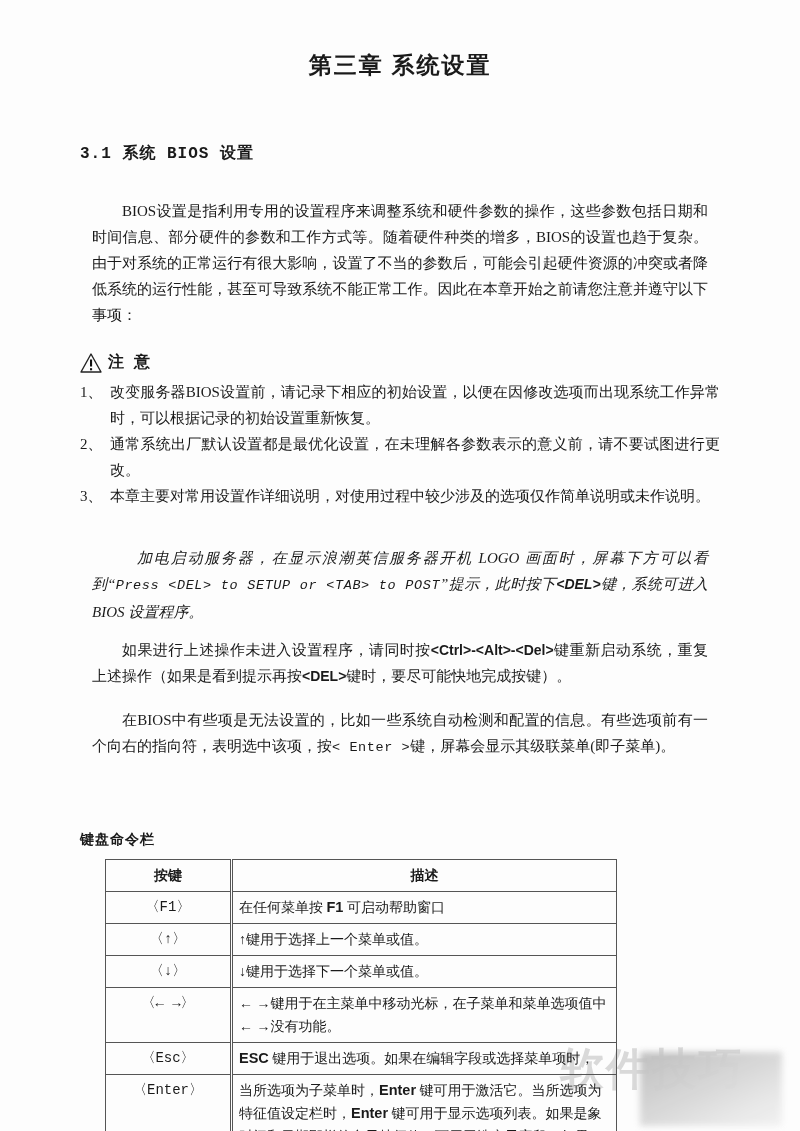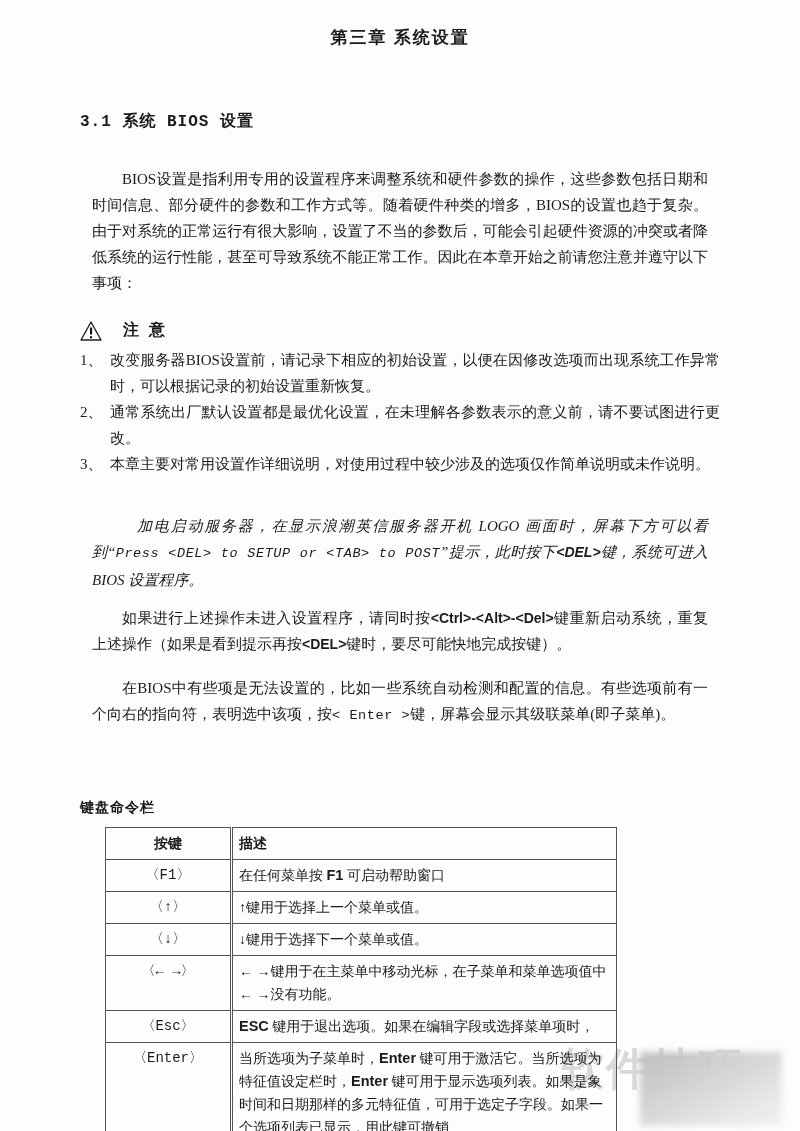--- a/index.html
+++ b/index.html
@@ -53,11 +53,11 @@
   
   .doc-title {
     text-align: center;
-    font-size: 17px;
+    font-size: 23px;
     font-weight: bold;
     letter-spacing: 2px;
     margin: 0;
-    padding-top: 26px;
+    padding-top: 50px;
   }
   .sec-title {
     font-size: 16px;

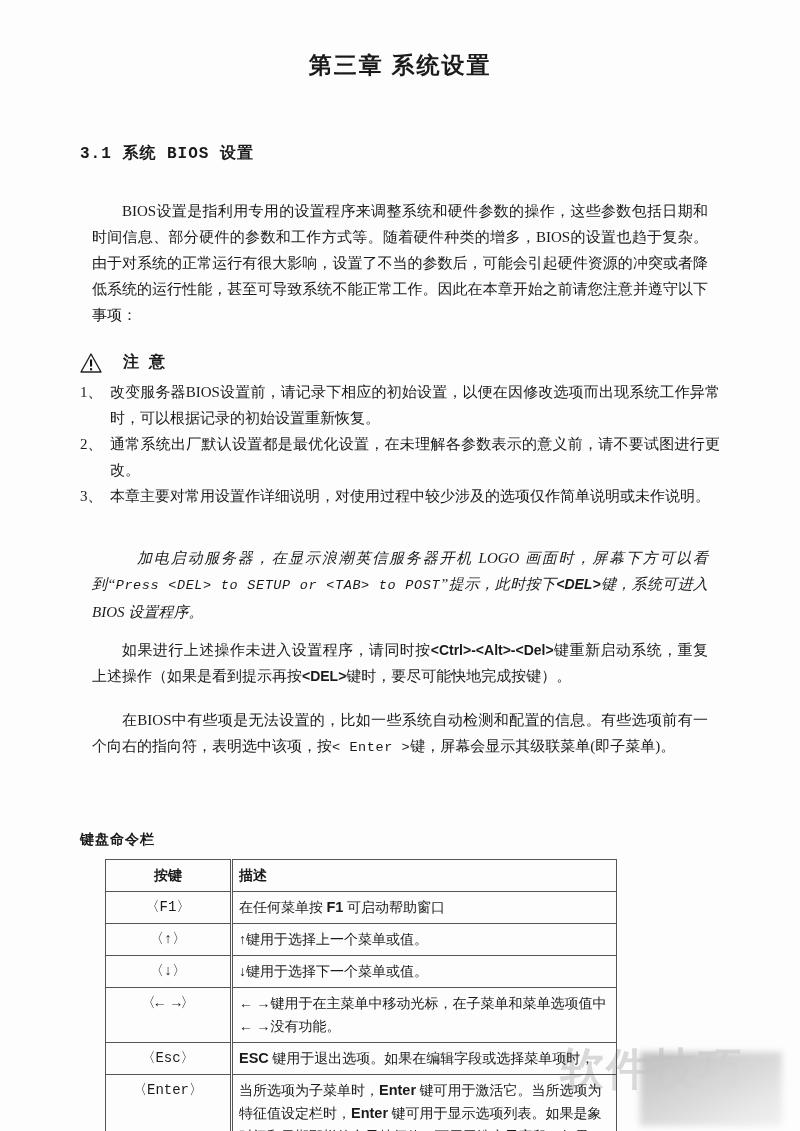--- a/index.html
+++ b/index.html
@@ -100,7 +100,7 @@
   .notice {
     display: flex;
     align-items: flex-end;
-    gap: 21px;
+    gap: 6px;
   }
   .notice-1 { padding-top: 12px; }
   .notice-2 { padding-top: 14px; padding-left: 28px; }

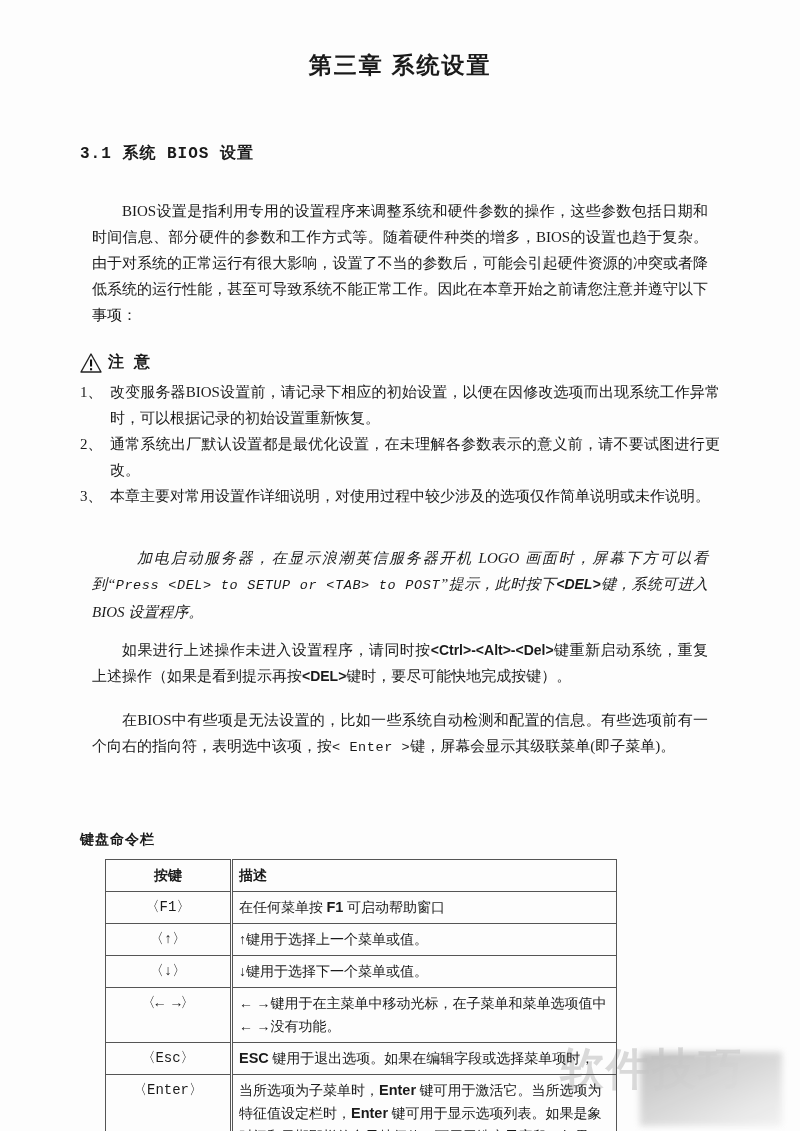--- a/index.html
+++ b/index.html
@@ -175,7 +175,7 @@
     text-align: center;
     font-weight: bold;
   }
-  table.keytable thead .c-desc { font-weight: bold; }
+  table.keytable thead .c-desc { text-align: center; font-weight: bold; }
   .keyname {
     font-family: Liberation Mono, monospace;
     font-size: 13px;

